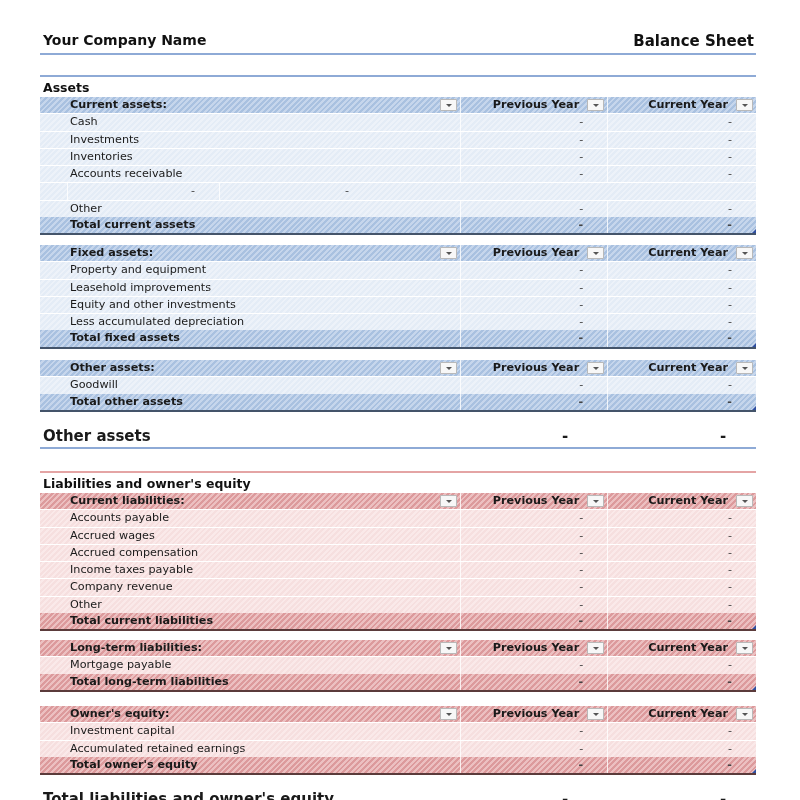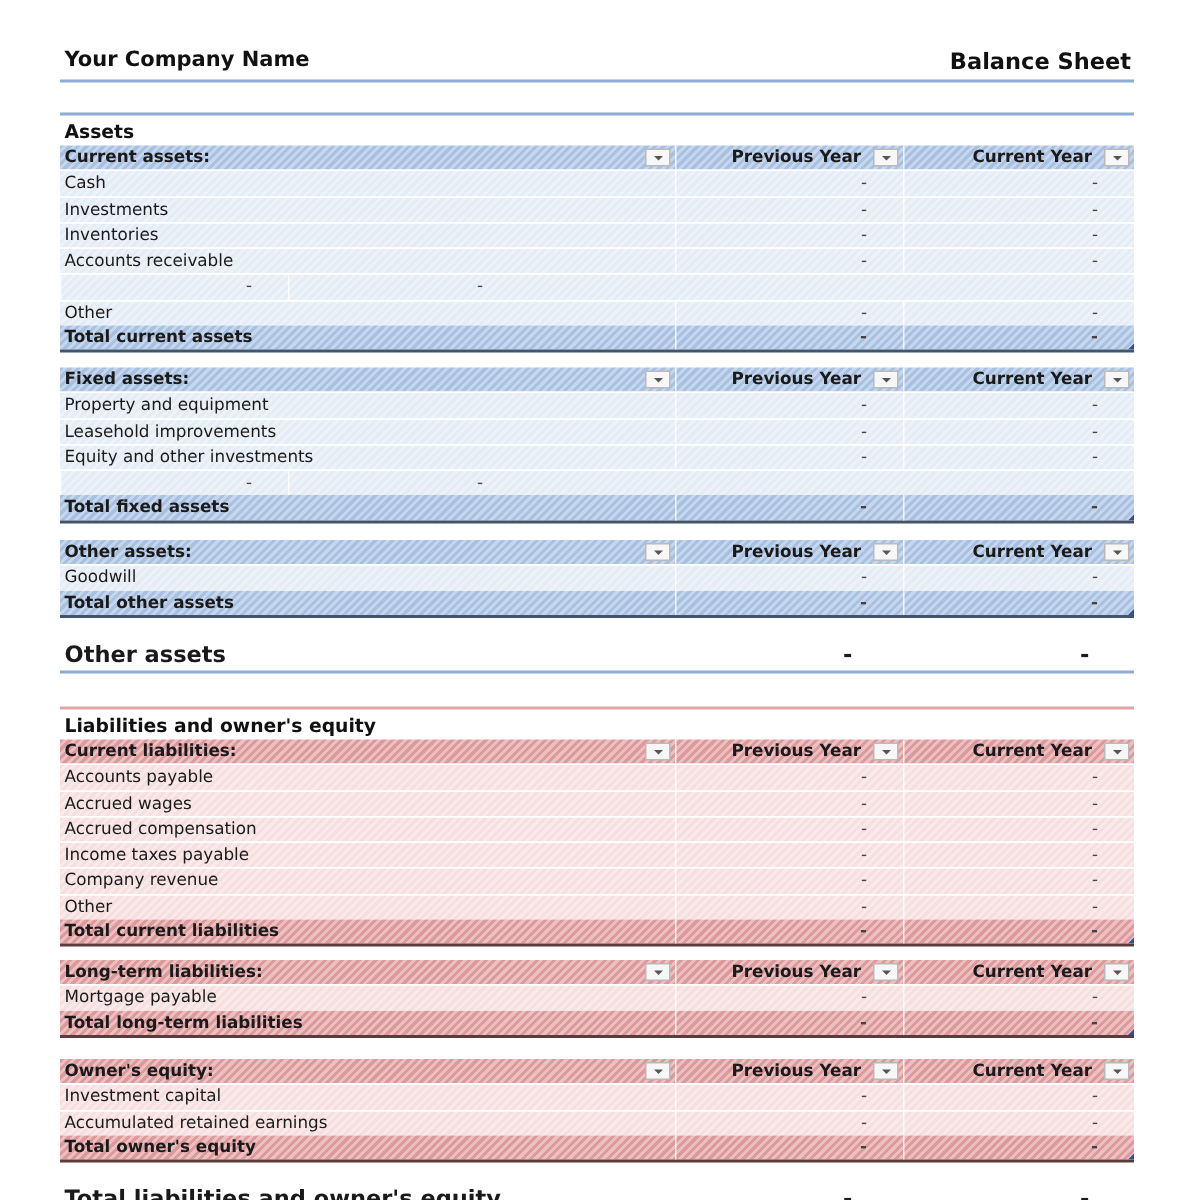--- a/index.html
+++ b/index.html
@@ -17,7 +17,7 @@
   .section-label { position:absolute; left:3px; font-weight:bold; font-size:12.5px; color:#111; }
 
   .table { position:absolute; left:0; width:716px; }
-  .row { position:relative; height:16.3px; display:flex; font-size:11.2px; line-height:16.3px; }
+  .row { position:relative; height:16.3px; display:flex; font-size:11.2px; line-height:16.3px;padding-left:27px; }
   .cell { position:relative; box-sizing:border-box; white-space:nowrap; overflow:hidden; }
   .c-label { width:410px; padding-left:3px; }
   .c-prev { width:152px; text-align:right; padding-right:28px; border-left:1px solid rgba(255,255,255,0.8); }

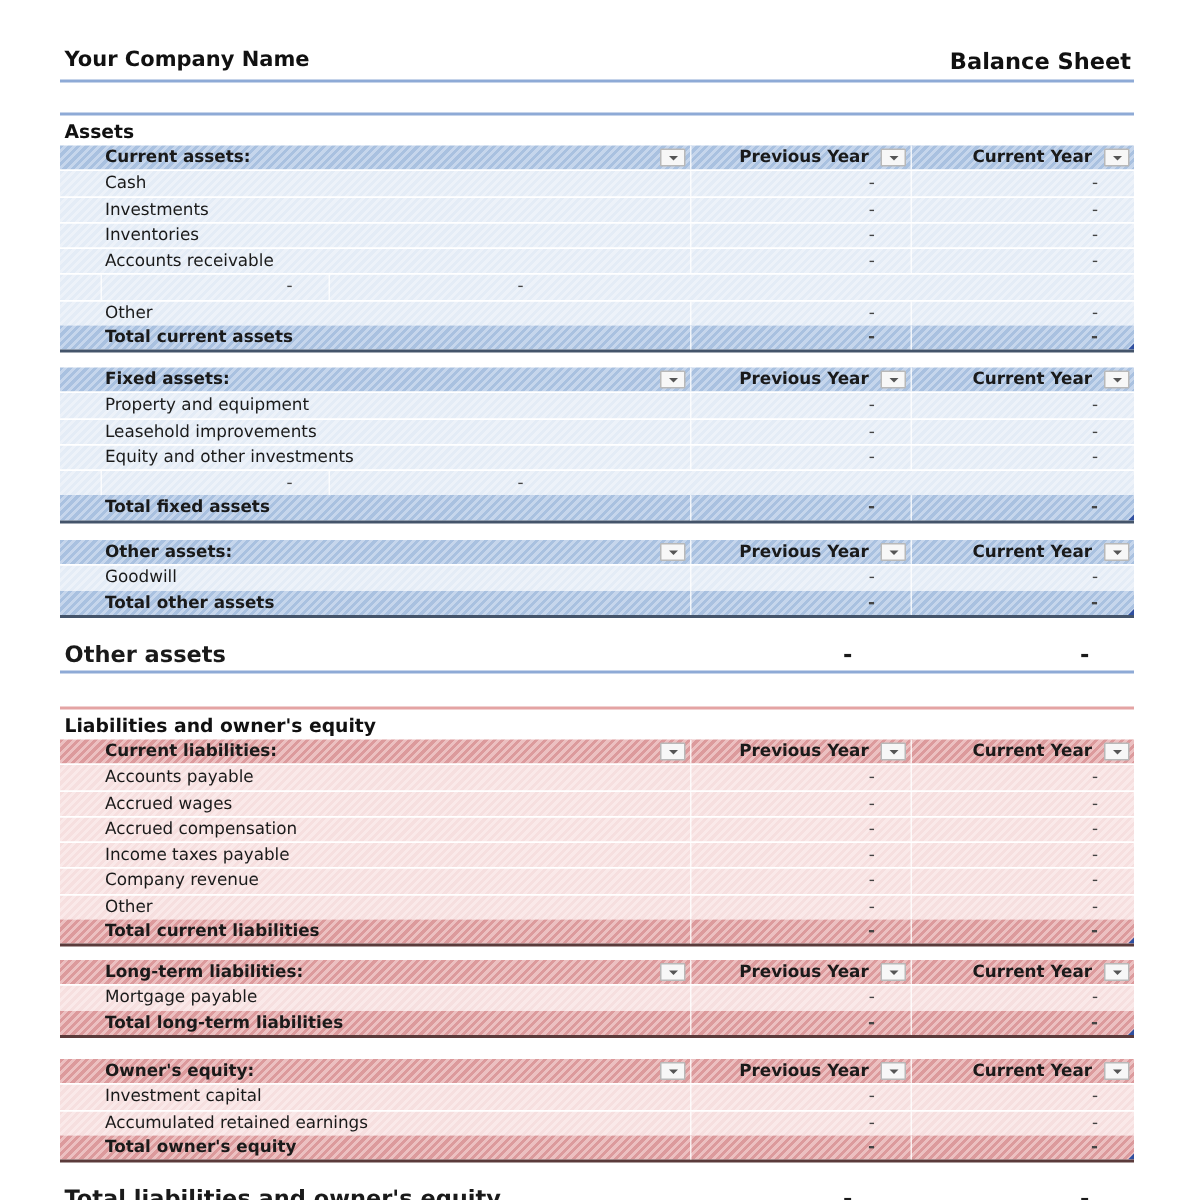--- a/index.html
+++ b/index.html
@@ -125,6 +125,7 @@
         <div class="cell c-cur dash"><span>-</span></div>
       </div>
       <div class="row data">
+        <div class="cell c-label"><span>Less accumulated depreciation</span></div>
         <div class="cell c-prev dash"><span>-</span></div>
         <div class="cell c-cur dash"><span>-</span></div>
       </div>

